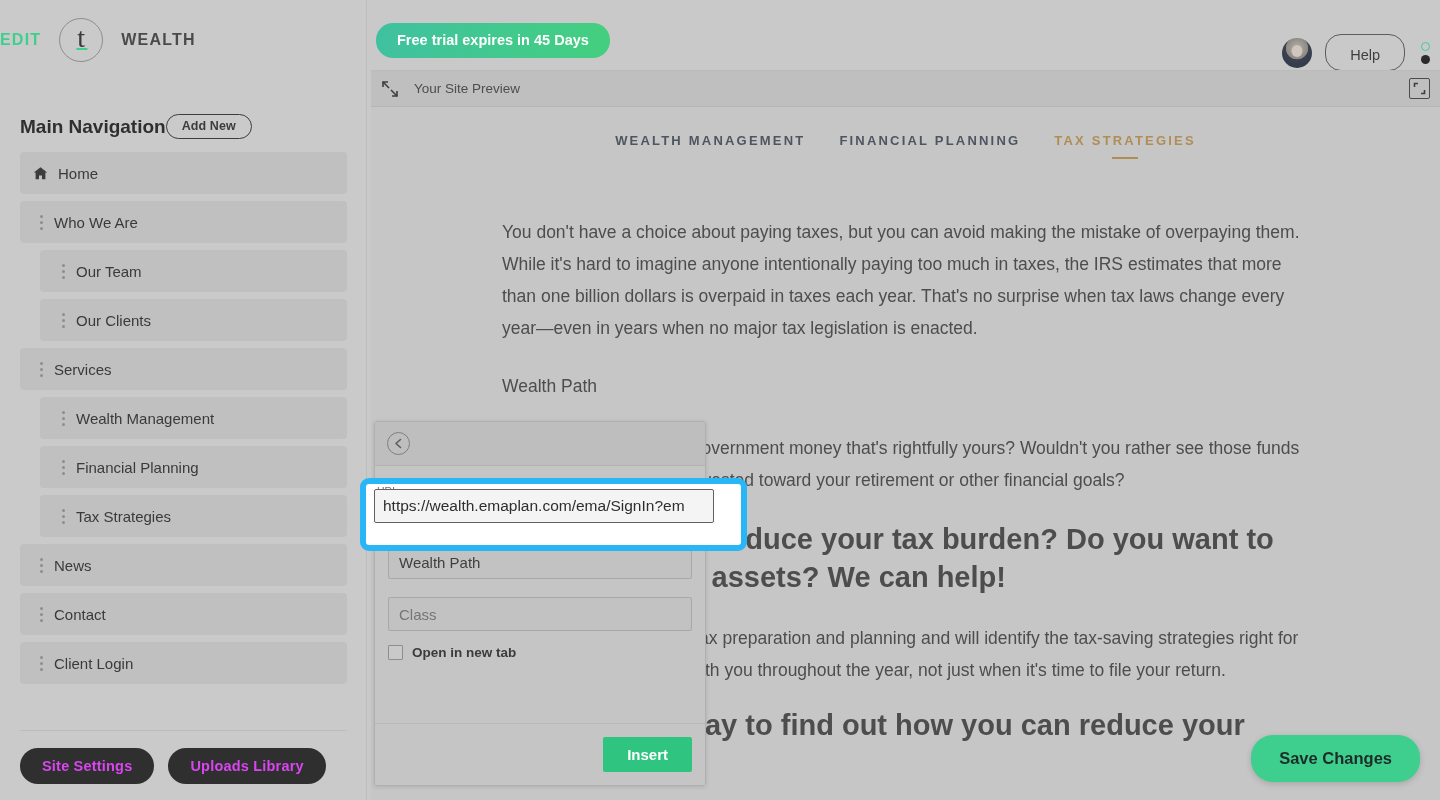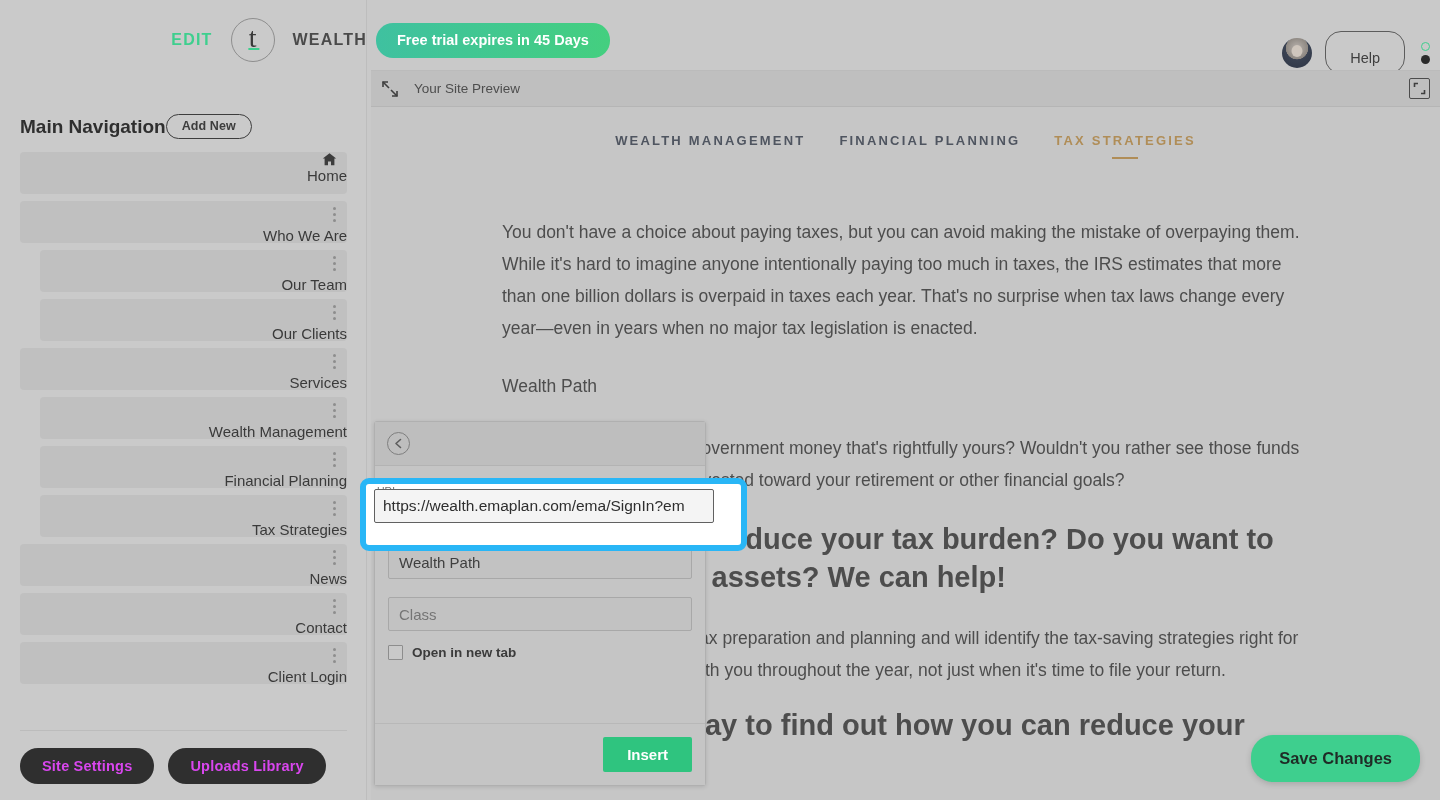--- a/index.html
+++ b/index.html
@@ -26,7 +26,7 @@
   .brand-row {
     position: absolute; left: 0; top: 14px;
     width: 367px; height: 52px;
-    display: flex; align-items: center; justify-content: flex-end;
+    display: flex; align-items: center; justify-content: flex-start;
     gap: 18px;
   }
   .brand-edit {

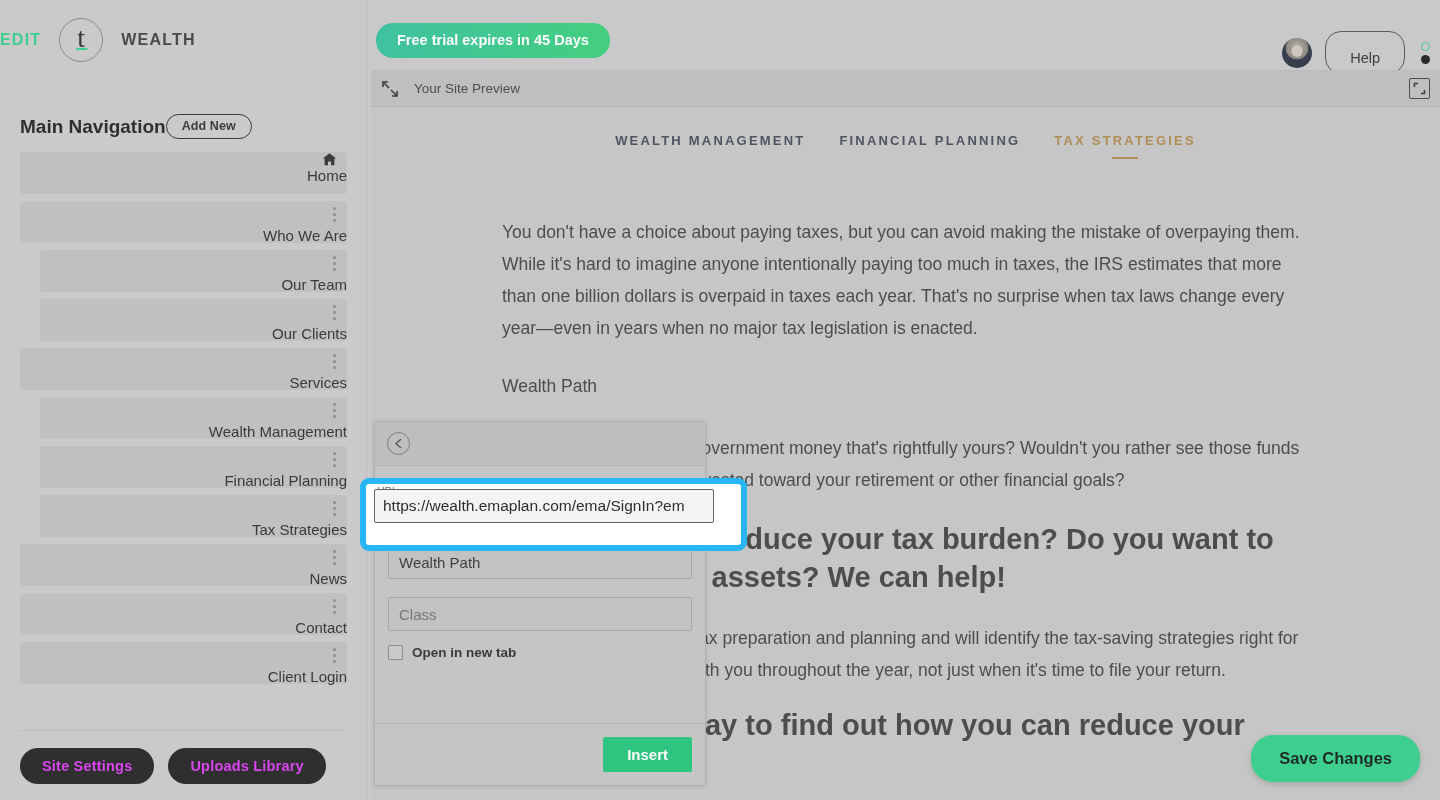--- a/index.html
+++ b/index.html
@@ -154,7 +154,7 @@
   .help-btn {
     border: 1.6px solid #5c5c5c; border-radius: 16px;
     background: transparent; color: #3f3f3f;
-    padding: 18px 24px 7px;
+    padding: 12px 24px 7px;
     font-size: 14.5px; cursor: pointer;
   }
   .status-dots {

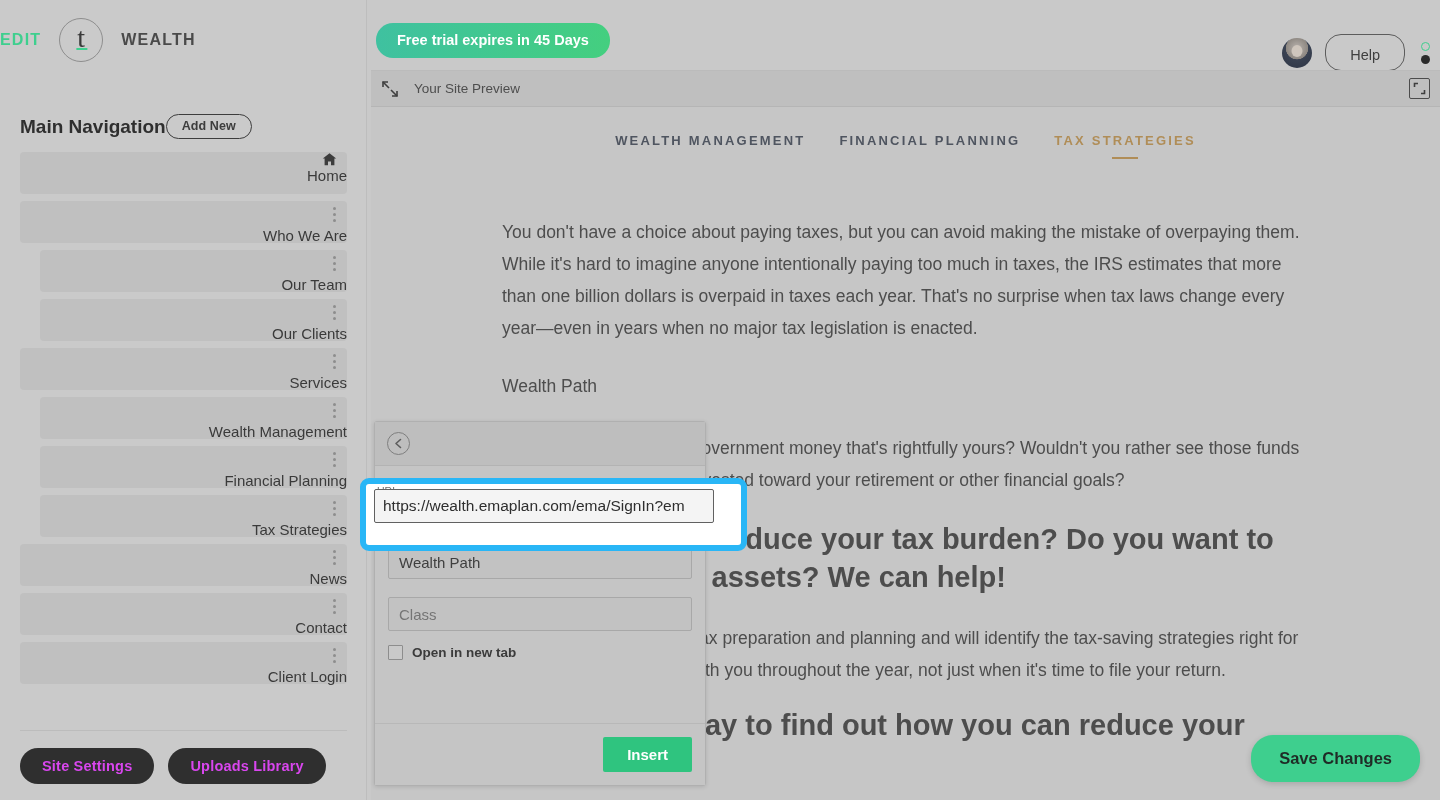--- a/index.html
+++ b/index.html
@@ -81,9 +81,8 @@
     margin-bottom: 7px;
     background: #c0c0c0;
     border-radius: 4px;
-    display: flex; align-items: flex-end;
-    cursor: pointer;
-    flex-direction: column;
+    display: flex; align-items: center;
+    cursor: pointer;
   }
   .nav-item.level0 { margin-left: 20px; margin-right: 20px; }
   .nav-item.level1 { margin-left: 40px; margin-right: 20px; }

